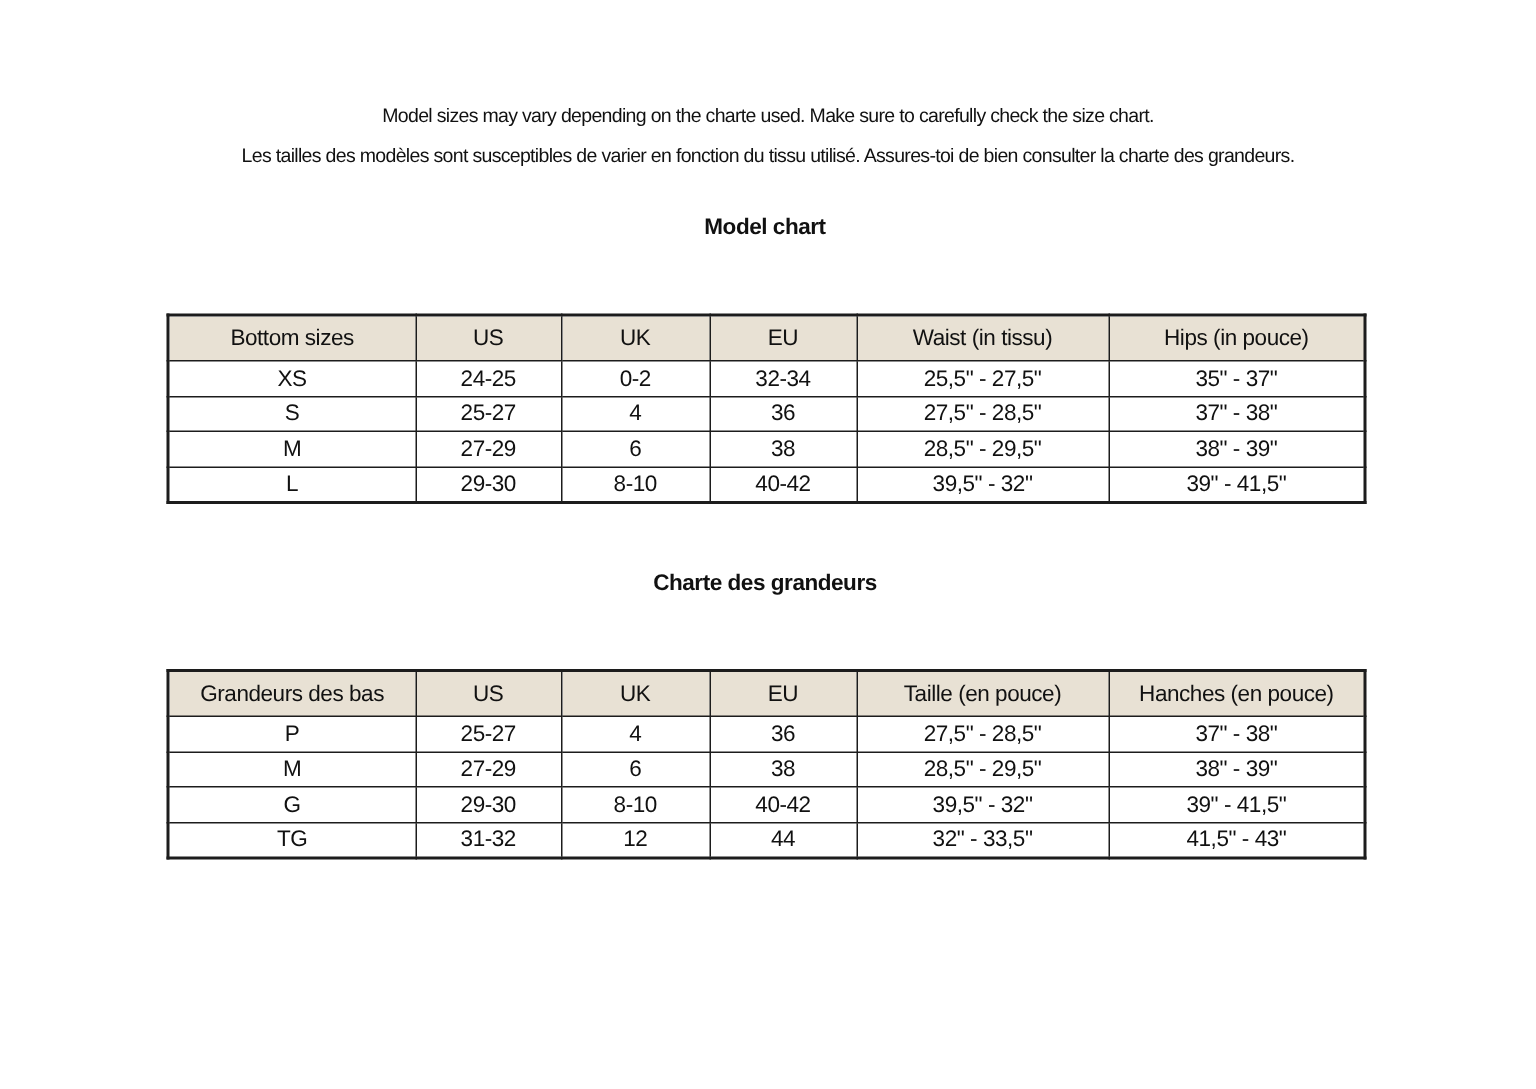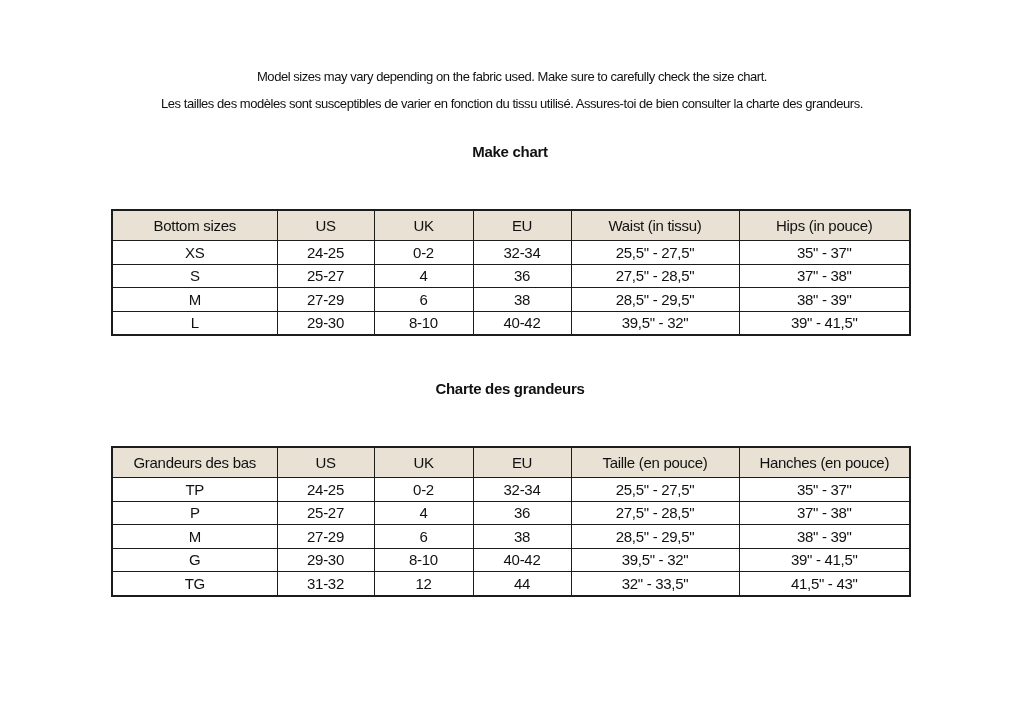--- a/index.html
+++ b/index.html
@@ -78,7 +78,7 @@
 
 <main class="page">
 
-  <p class="intro intro-en">Model sizes may vary depending on the fabric used. Make sure to carefully check the size chart.</p>
+  <p class="intro intro-en">Model sizes may vary depending on the charte used. Make sure to carefully check the size chart.</p>
 
   <p class="intro intro-fr">Les tailles des modèles sont susceptibles de varier en fonction du tissu utilisé. Assures-toi de bien consulter la charte des grandeurs.</p>
 

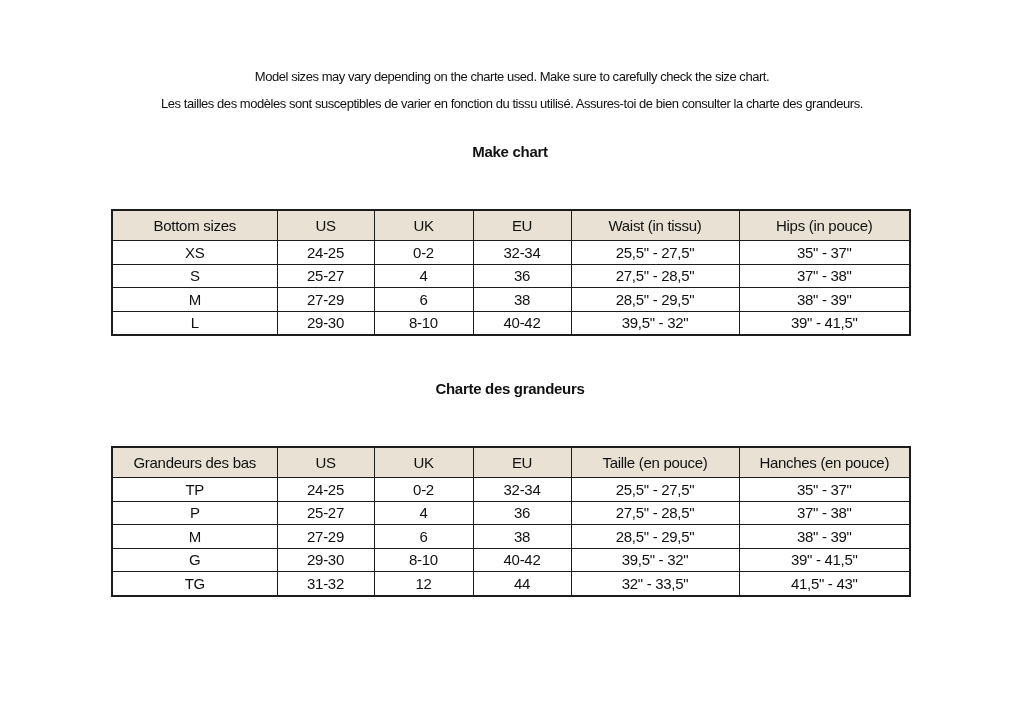--- a/index.html
+++ b/index.html
@@ -83,7 +83,7 @@
   <p class="intro intro-fr">Les tailles des modèles sont susceptibles de varier en fonction du tissu utilisé. Assures-toi de bien consulter la charte des grandeurs.</p>
 
   <section class="chart-section section-en">
-    <h2 class="chart-title">Make chart</h2>
+    <h2 class="chart-title">Model chart</h2>
     <table class="size-table">
       <colgroup>
           <col style="width: 165px;">

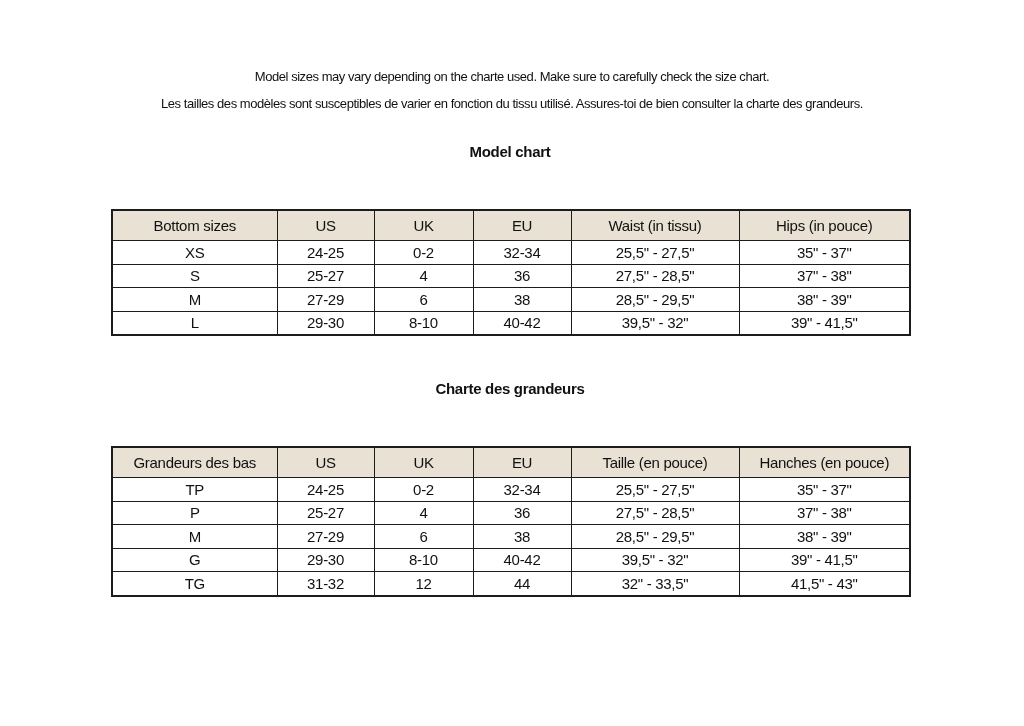--- a/index.html
+++ b/index.html
@@ -163,14 +163,6 @@
         </thead>
       <tbody>
           <tr>
-            <td>TP</td>
-            <td>24-25</td>
-            <td>0-2</td>
-            <td>32-34</td>
-            <td>25,5" - 27,5"</td>
-            <td>35" - 37"</td>
-          </tr>
-          <tr>
             <td>P</td>
             <td>25-27</td>
             <td>4</td>

